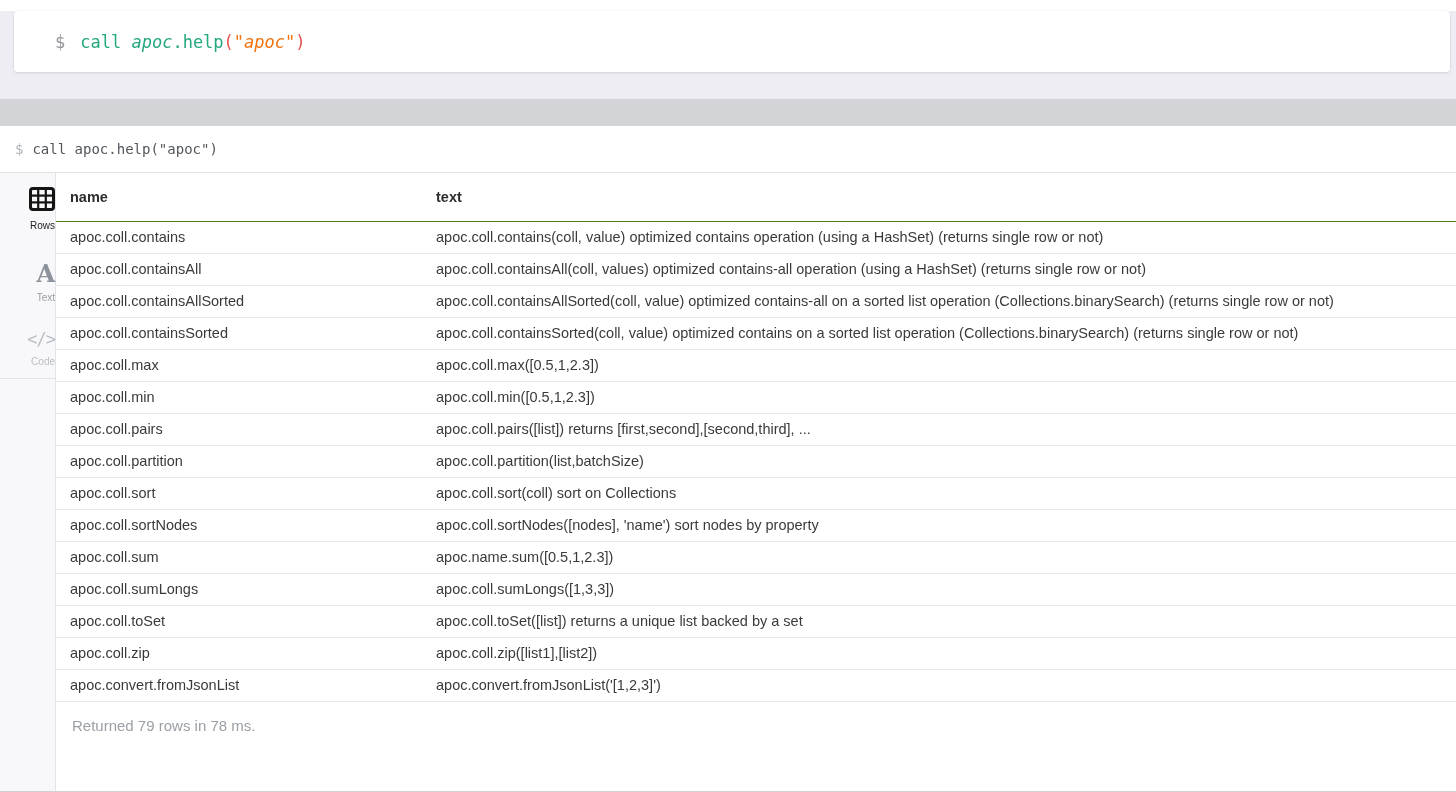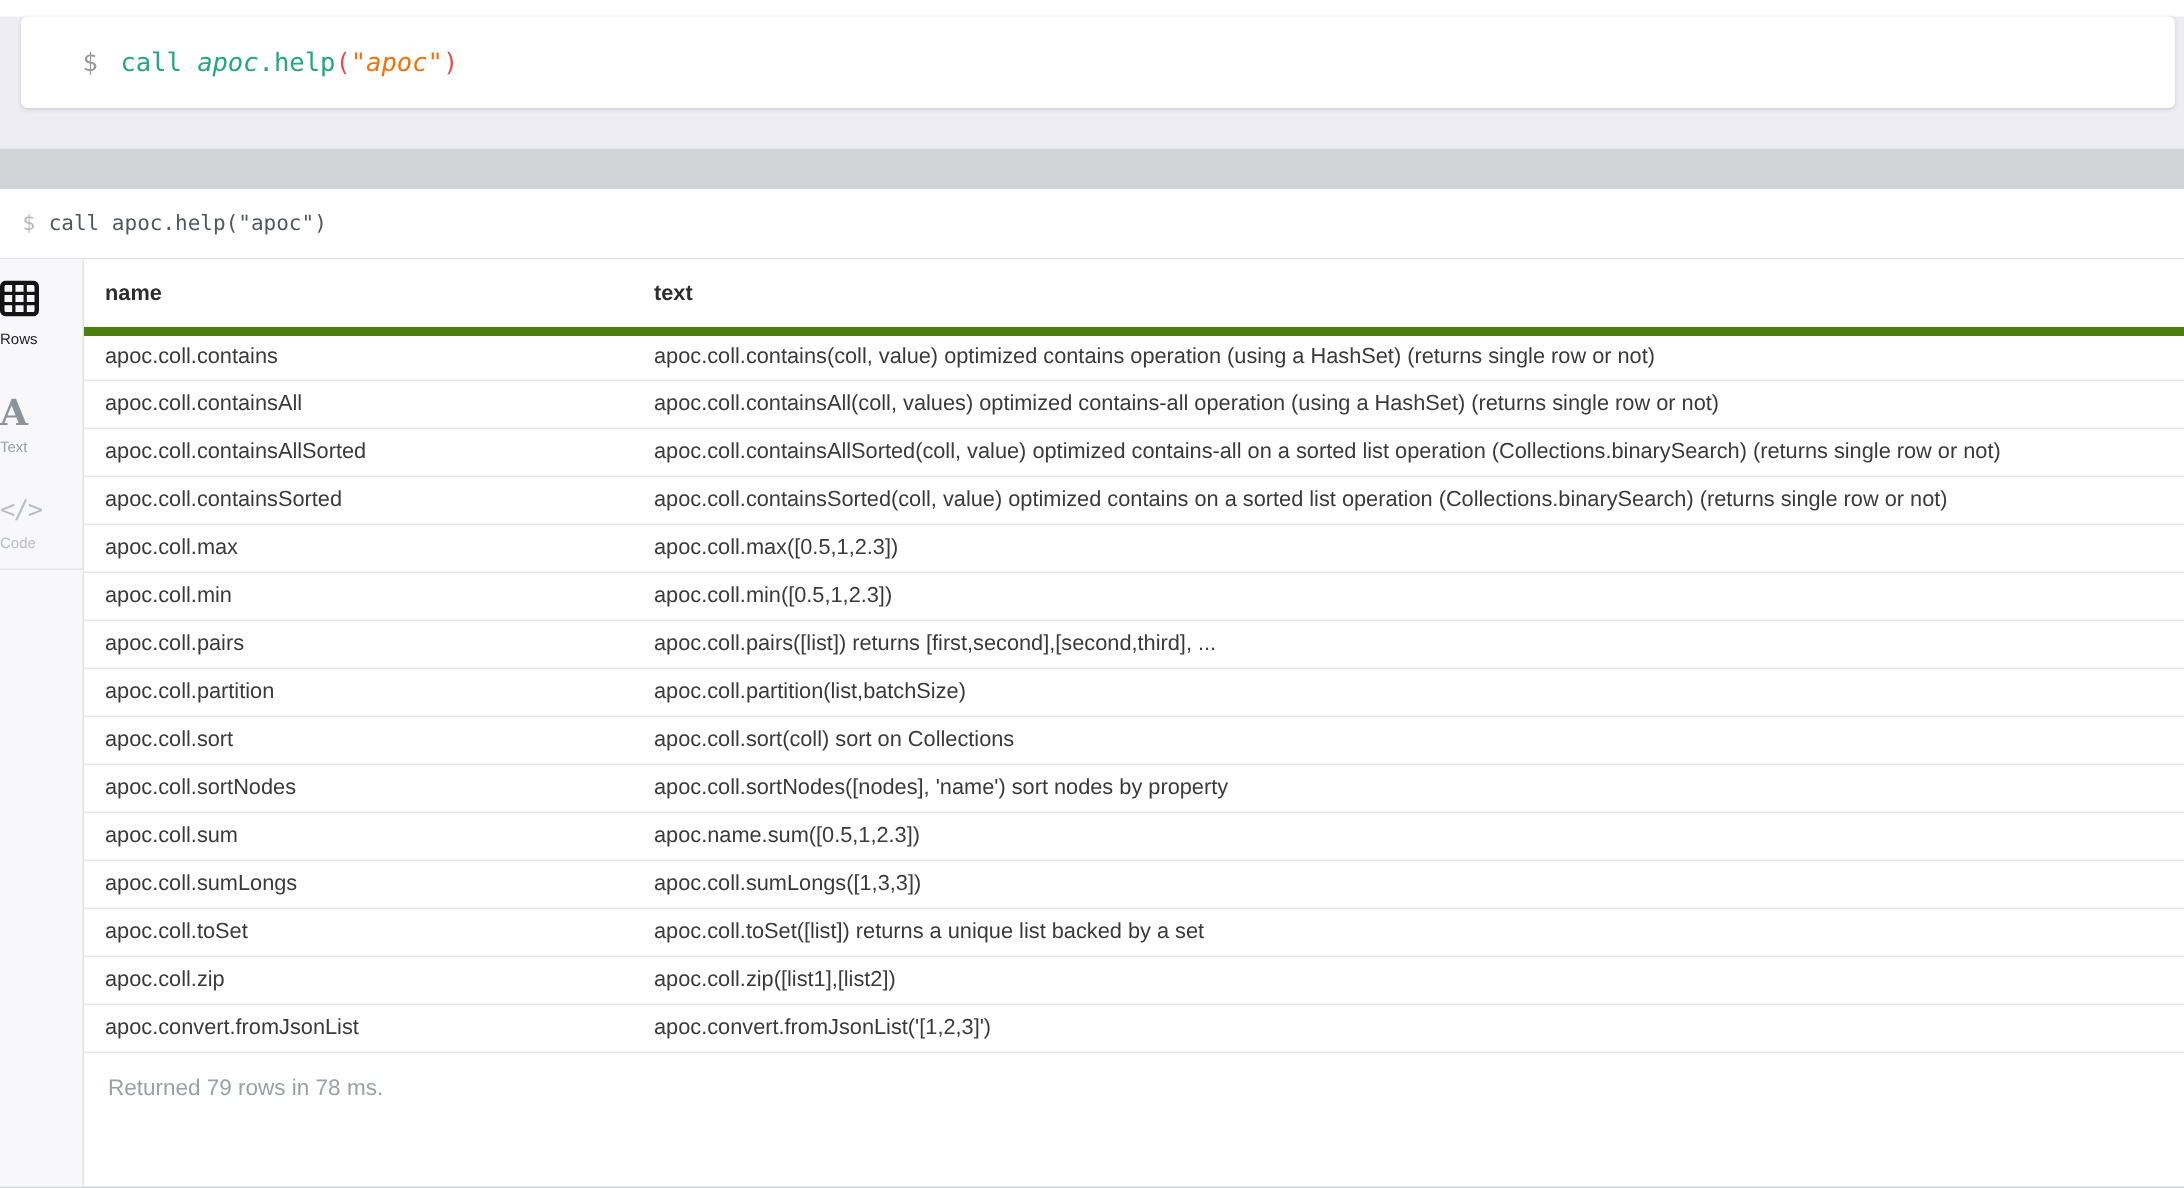--- a/index.html
+++ b/index.html
@@ -88,7 +88,7 @@
   table.results th {
     text-align: left; font-weight: bold; color: #2d2d2e;
     height: 48px; padding: 0 0 0 14px; font-size: 14.5px;
-    border-bottom: 6px solid #4d7c0f;
+    border-bottom: 1px solid #4d7c0f;
   }
   table.results th:first-child, table.results td:first-child { width: 366px; }
   table.results td {

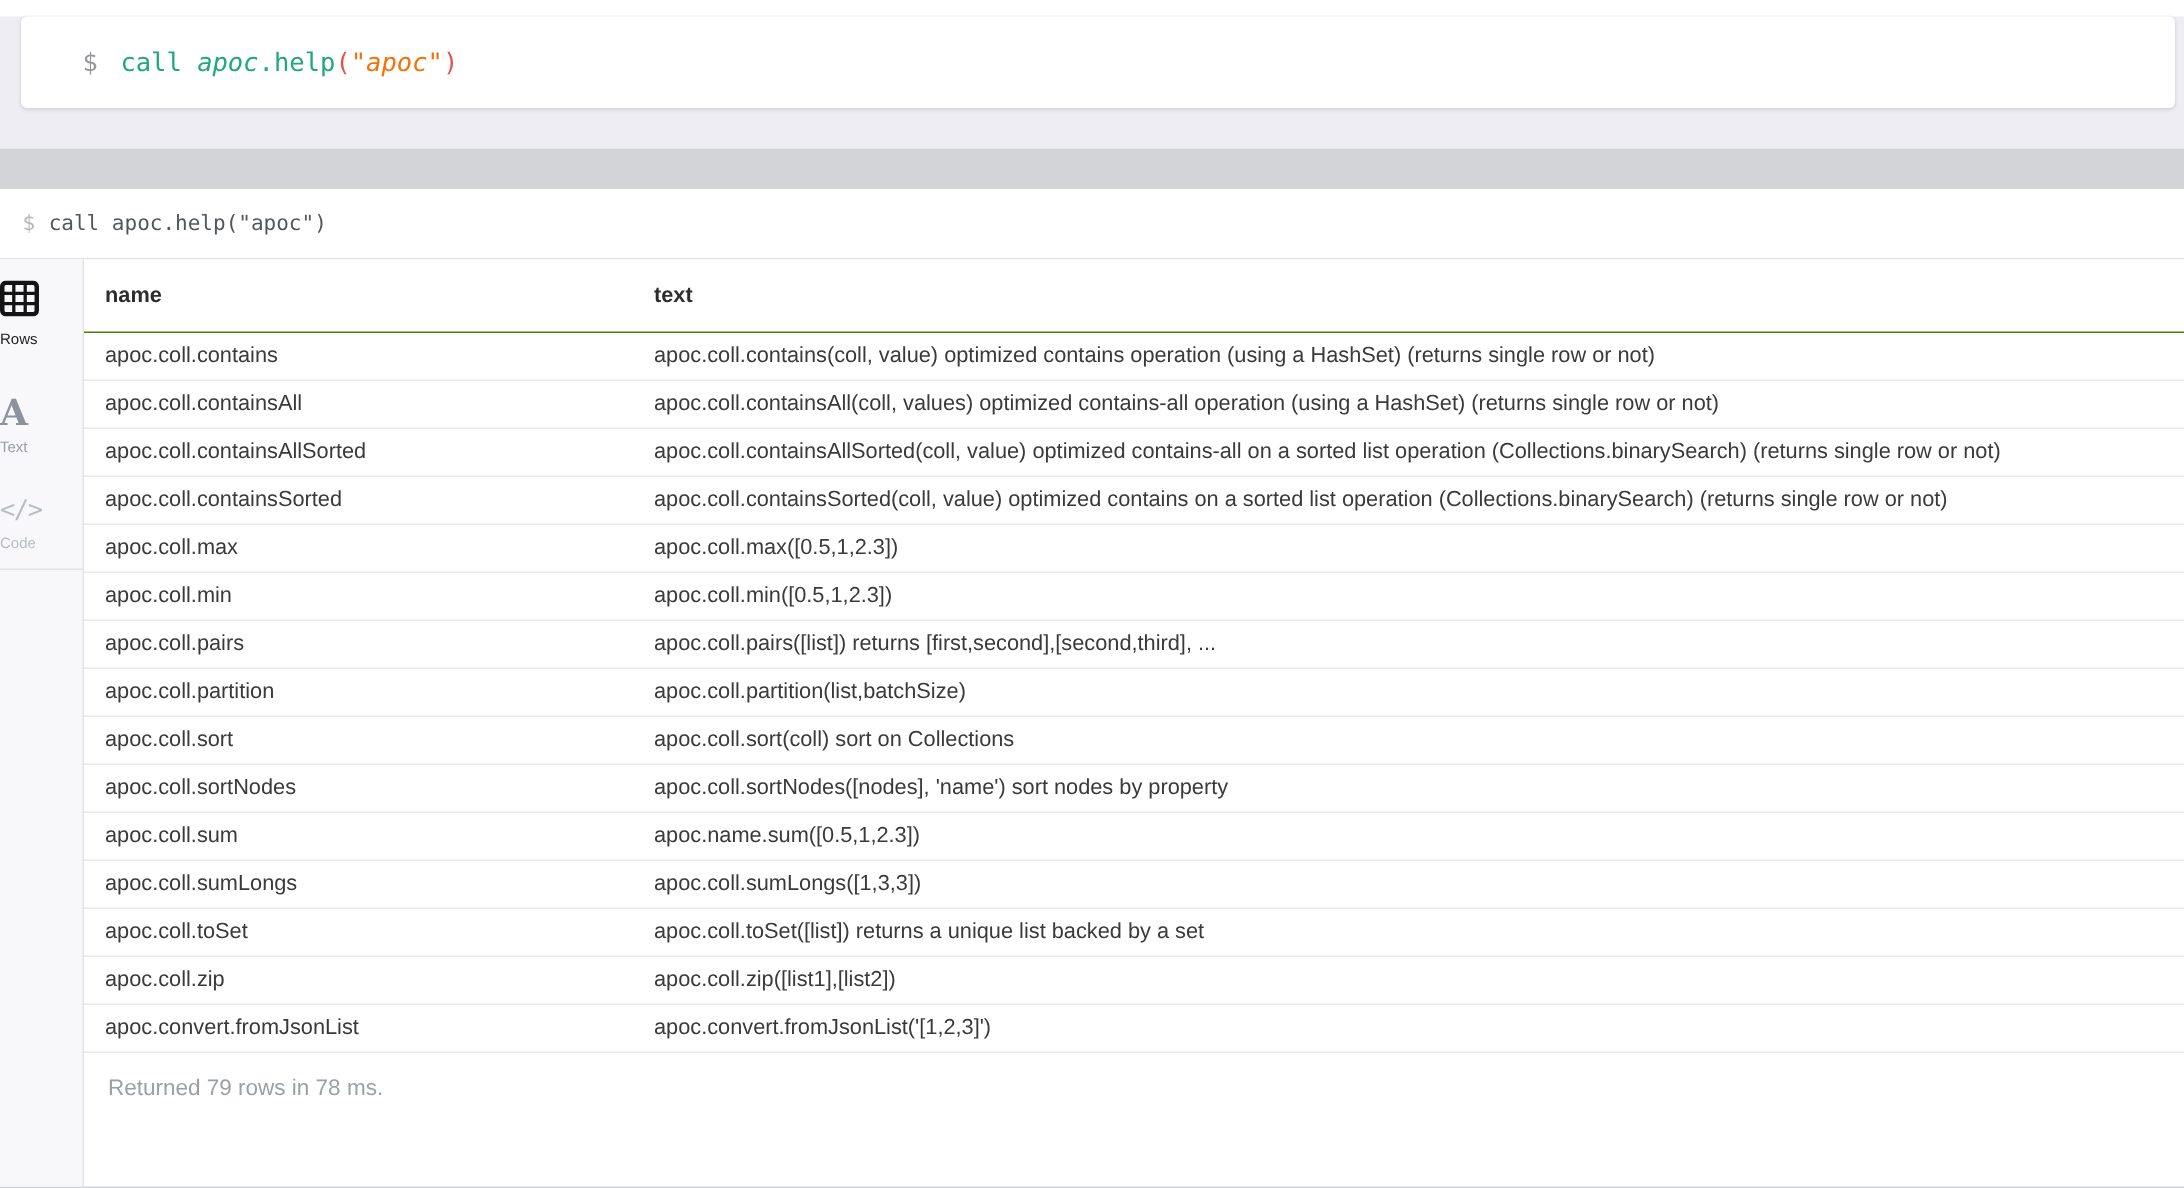--- a/index.html
+++ b/index.html
@@ -59,7 +59,7 @@
     background: #f8f8fa; border-right: 1px solid #e3e3e8;
   }
   .sidebar-item {
-    display: flex; flex-direction: column; align-items: flex-start;
+    display: flex; flex-direction: column; align-items: flex-end;
     cursor: pointer; user-select: none;
   }
   .sidebar-item.first { padding-top: 14px; }

